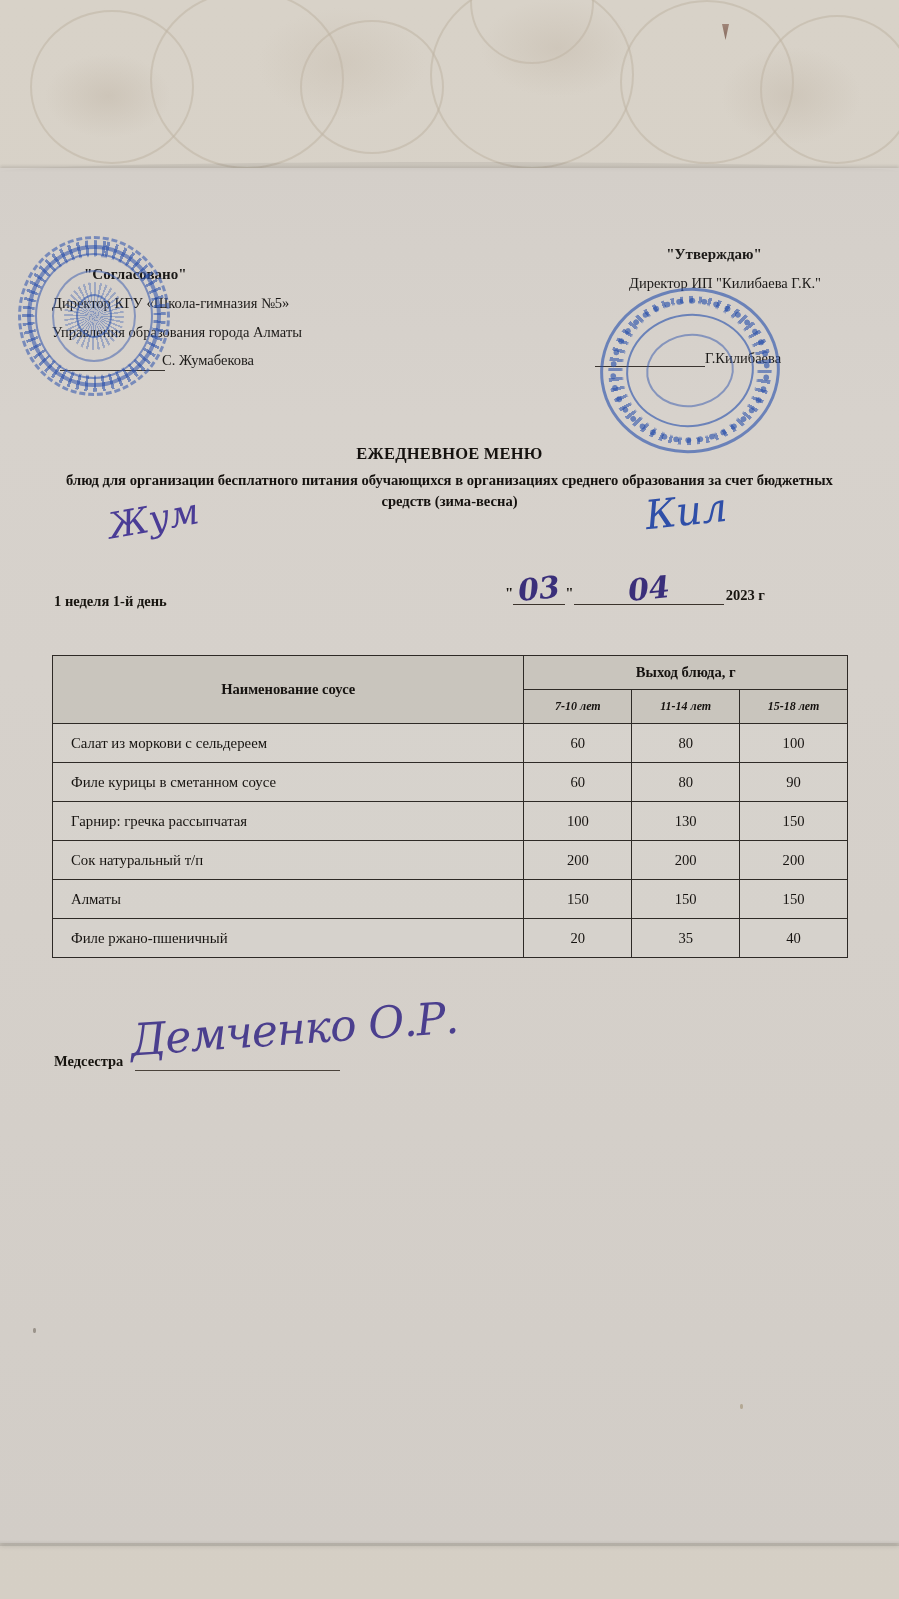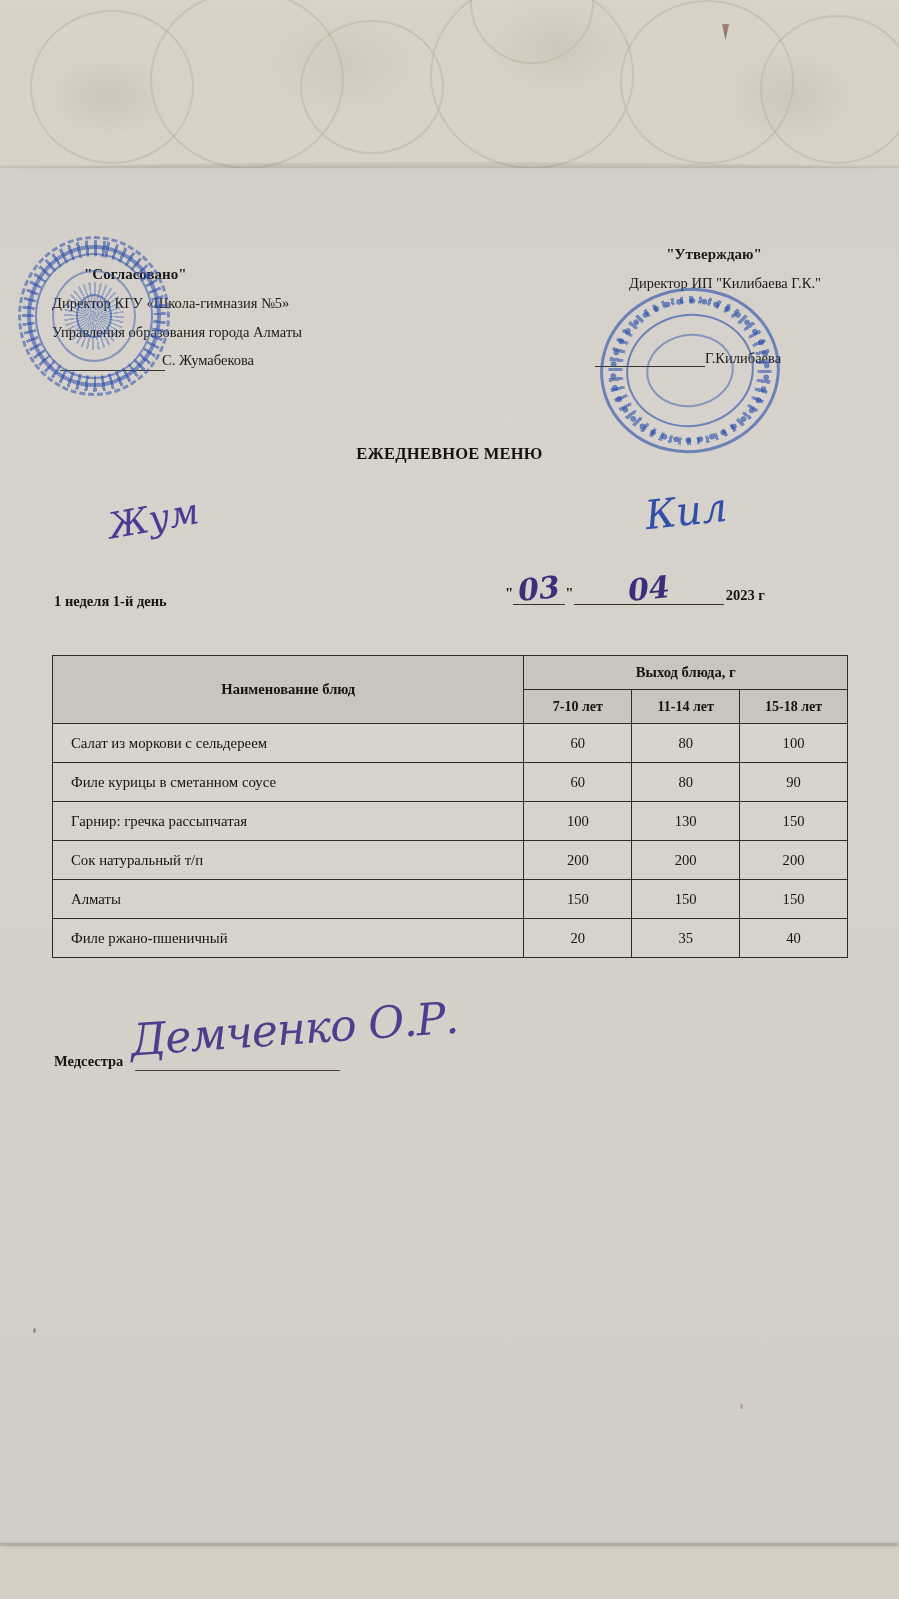--- a/index.html
+++ b/index.html
@@ -195,6 +195,7 @@
 
     <div class="title-wrap">
       <div class="title-main">ЕЖЕДНЕВНОЕ МЕНЮ</div>
+      <div class="title-sub">блюд для организации бесплатного питания обучающихся   в организациях среднего образования за счет бюджетных средств (зима-весна)</div>
     </div>
 
     <div class="week">1 неделя 1-й день</div>

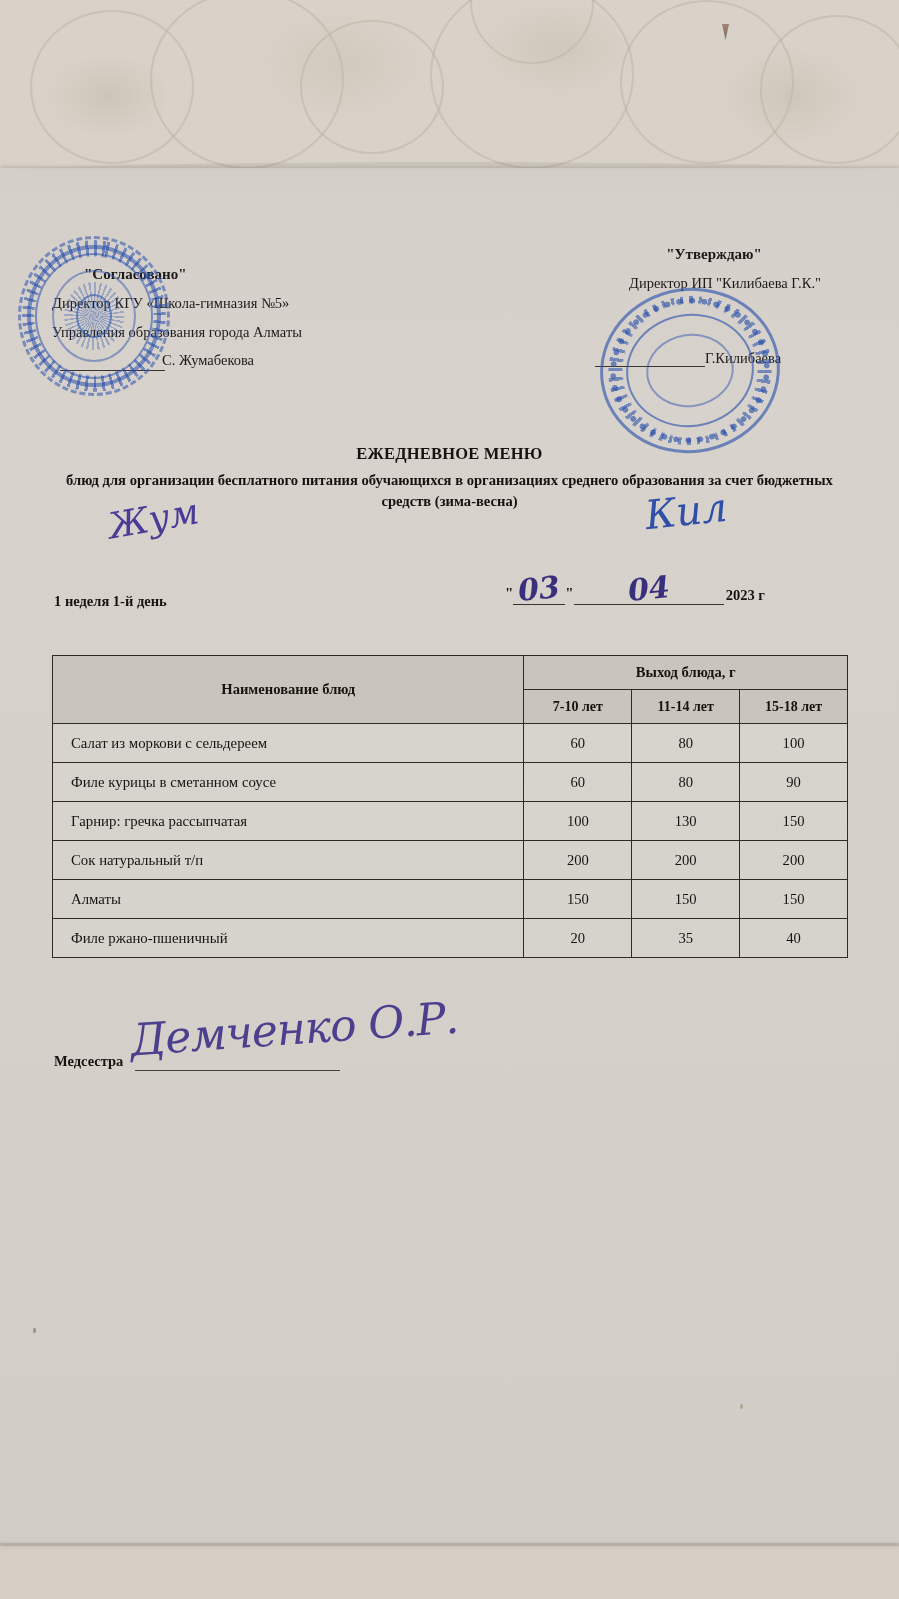--- a/index.html
+++ b/index.html
@@ -221,7 +221,7 @@
       </colgroup>
       <thead>
         <tr>
-          <th class="th-name" rowspan="2">Наименование блюд</th>
+          <th class="th-name" rowspan="2">Наименование соусе</th>
           <th class="th-out" colspan="3">Выход блюда, г</th>
         </tr>
         <tr>

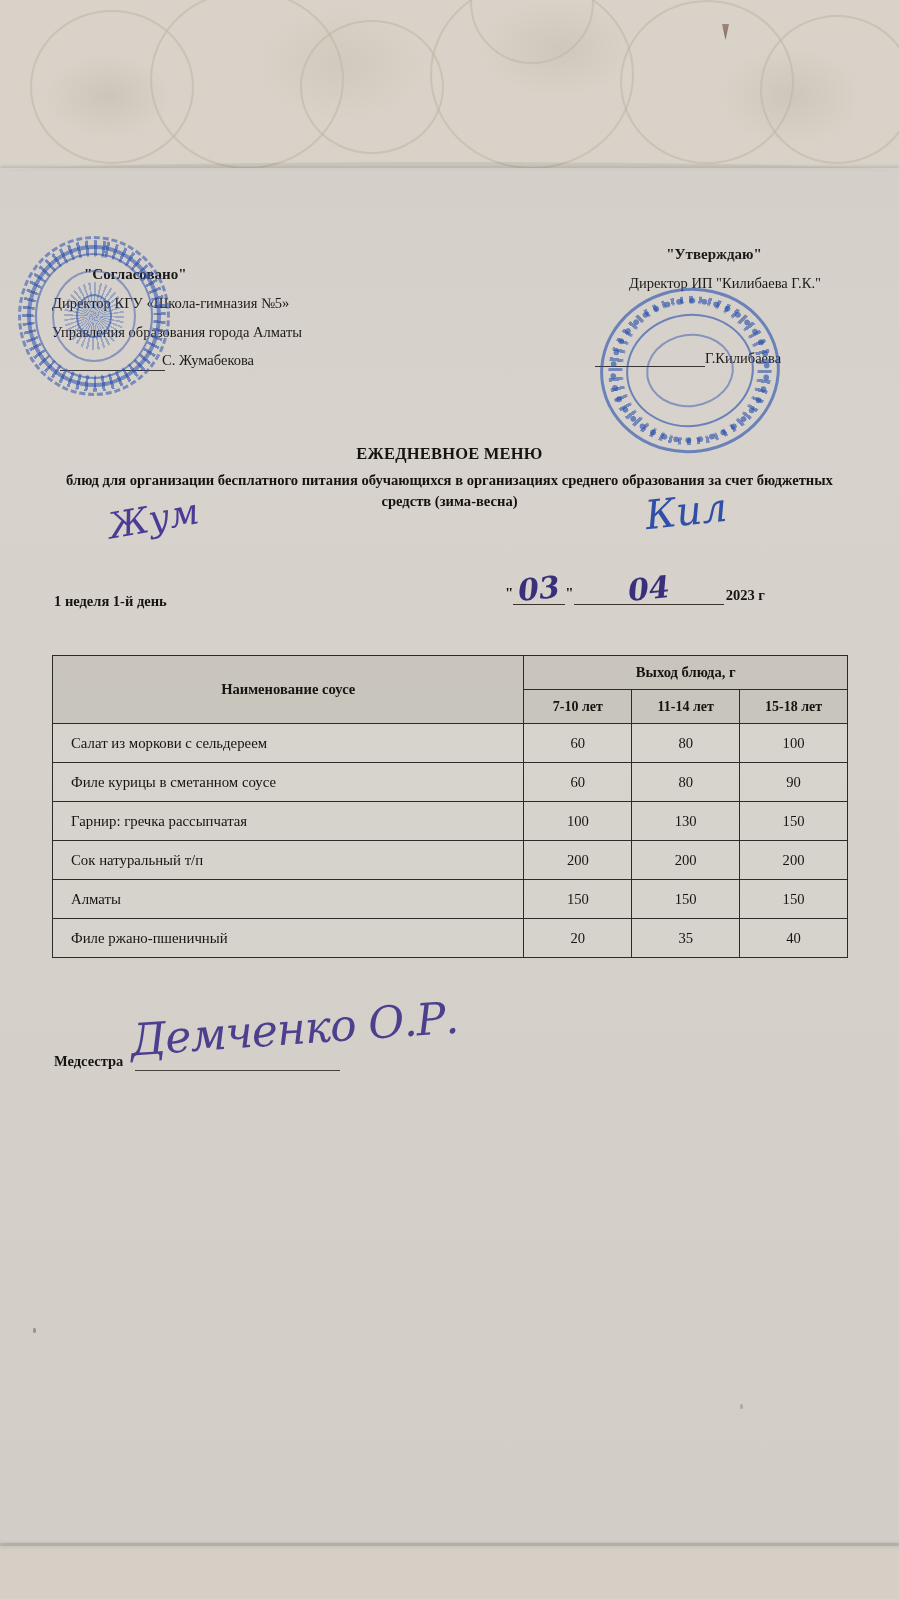--- a/index.html
+++ b/index.html
@@ -91,7 +91,7 @@
   }
   #menu-table thead .th-name{height:62px;}
   #menu-table thead .th-out{height:31px;}
-  #menu-table thead .th-age{height:31px;font-size:14px;}
+  #menu-table thead .th-age{height:31px;font-size:12px;font-style:italic;}
   #menu-table tbody td{height:36px;font-size:14.6px;}
   #menu-table tbody td.dish{text-align:left;padding-left:18px;font-size:14.8px;}
   #menu-table tbody td.num{text-align:center;margin-top:17px;}

